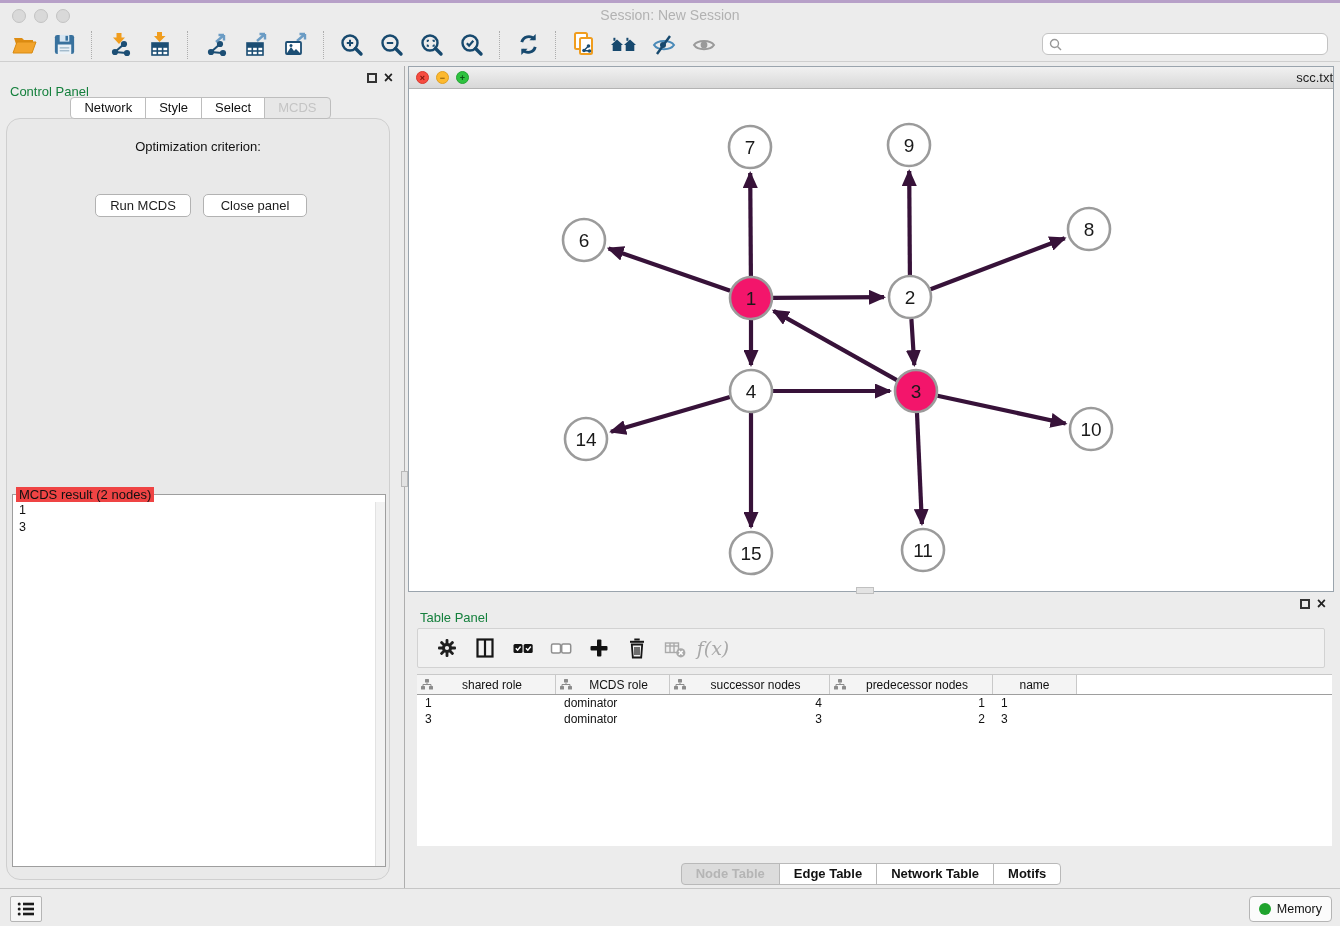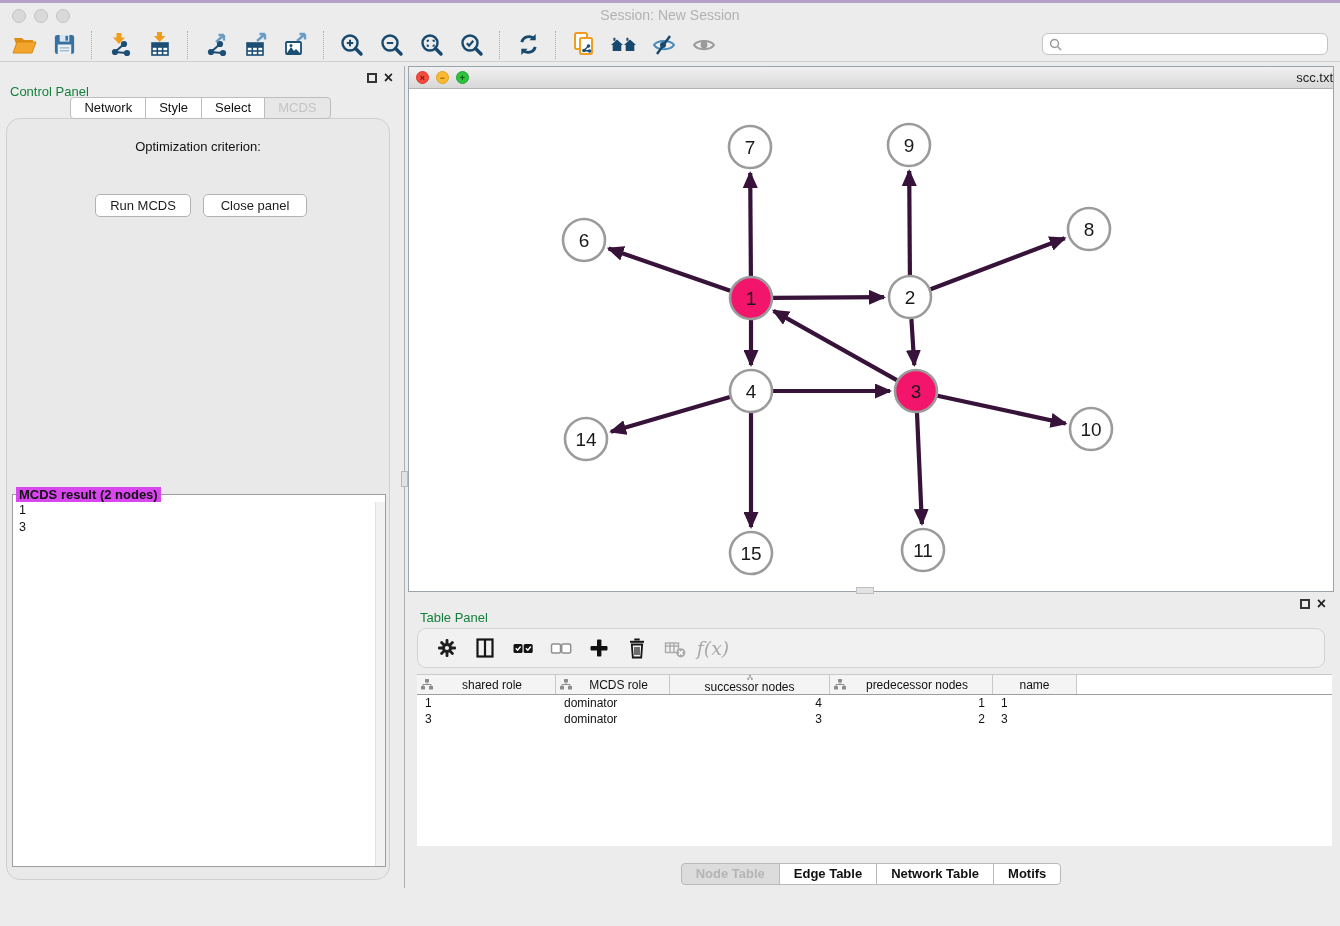--- a/index.html
+++ b/index.html
@@ -41,7 +41,7 @@
   #run-btn{left:88px;width:96px;}
   #closepanel-btn{left:196px;width:104px;}
   #result-fieldset{position:absolute;left:5px;top:368px;width:372px;height:378px;border:1px solid #9e9e9e;margin:0;padding:0;background:#fff;}
-  #result-fieldset legend{font-size:13px;color:#111;background:#d946ef;padding:0 3px;margin-left:3px;font-weight:bold;}
+  #result-fieldset legend{font-size:13px;color:#111;background:#ef4444;padding:0 3px;margin-left:3px;}
   #result-area{position:absolute;left:0;top:0;width:100%;height:100%;background:#fff;overflow:hidden;}
   .result-line{font-size:12.5px;line-height:17px;padding-left:6px;color:#111;}
   #result-scroll{position:absolute;right:0;top:0;width:9px;height:100%;background:#f2f2f2;border-left:1px solid #e2e2e2;}

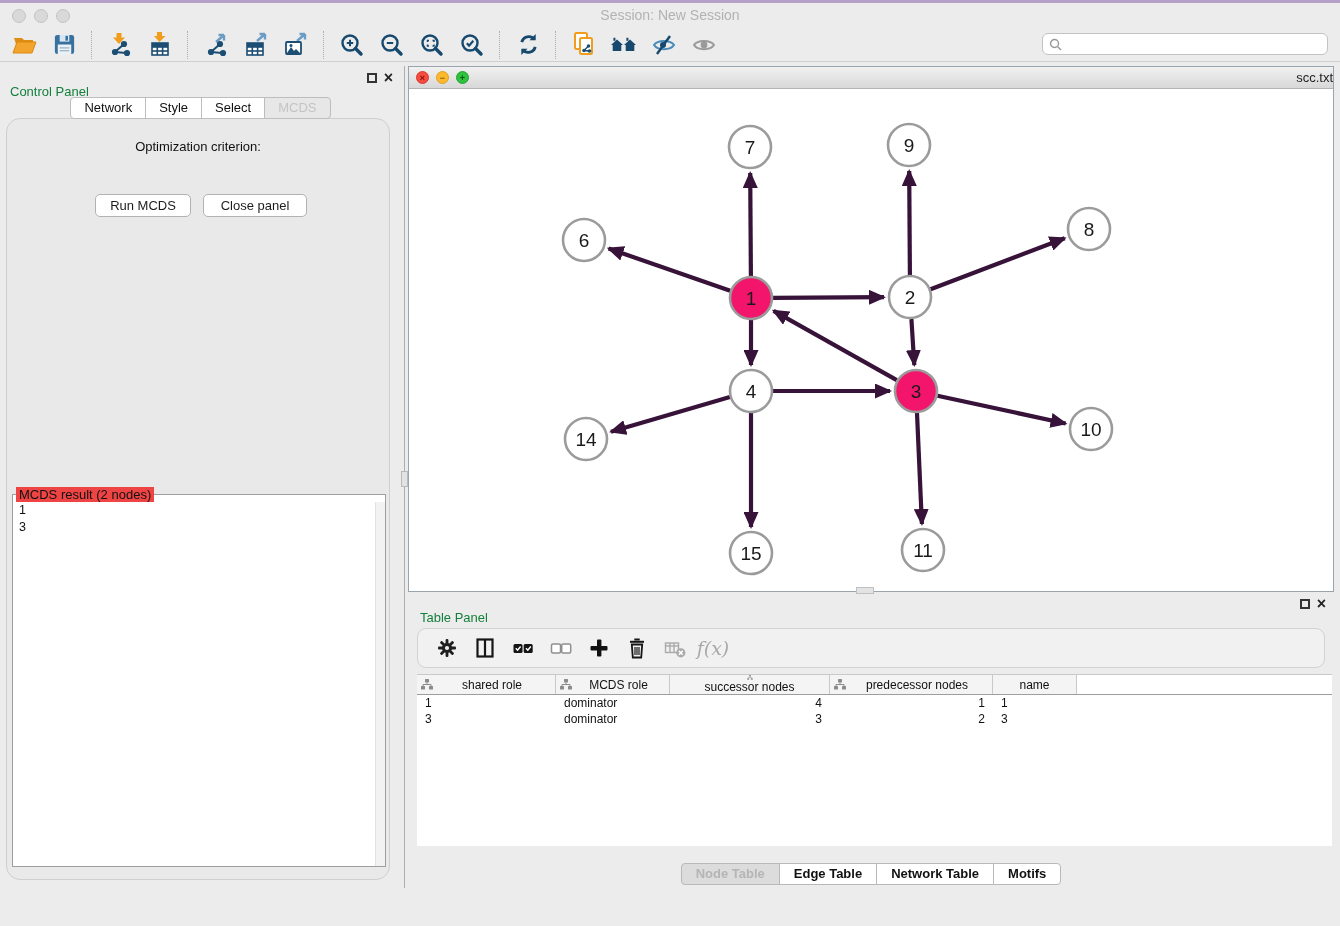--- a/index.html
+++ b/index.html
@@ -65,7 +65,7 @@
 
   
   #table-panel{left:408px;top:592px;width:926px;height:296px;background:#ececec;}
-  #tp-toolbar{position:absolute;left:9px;top:36px;width:908px;height:40px;background:#f1f1f1;border:1px solid #d2d2d2;border-radius:9px;box-sizing:border-box;display:flex;align-items:center;padding-left:10px;}
+  #tp-toolbar{position:absolute;left:9px;top:36px;width:908px;height:40px;background:#f1f1f1;border:1px solid #d2d2d2;border-radius:2px;box-sizing:border-box;display:flex;align-items:center;padding-left:10px;}
   .tp-btn{width:38px;height:32px;display:flex;align-items:center;justify-content:center;flex:0 0 auto;}
   #fx-label{font-family:"DejaVu Serif",serif;font-style:italic;color:#a8a8a8;font-size:19px;}
   #tp-table{position:absolute;left:9px;top:82px;width:915px;height:171px;background:#fff;border-top:1px solid #c9c9c9;overflow:hidden;}

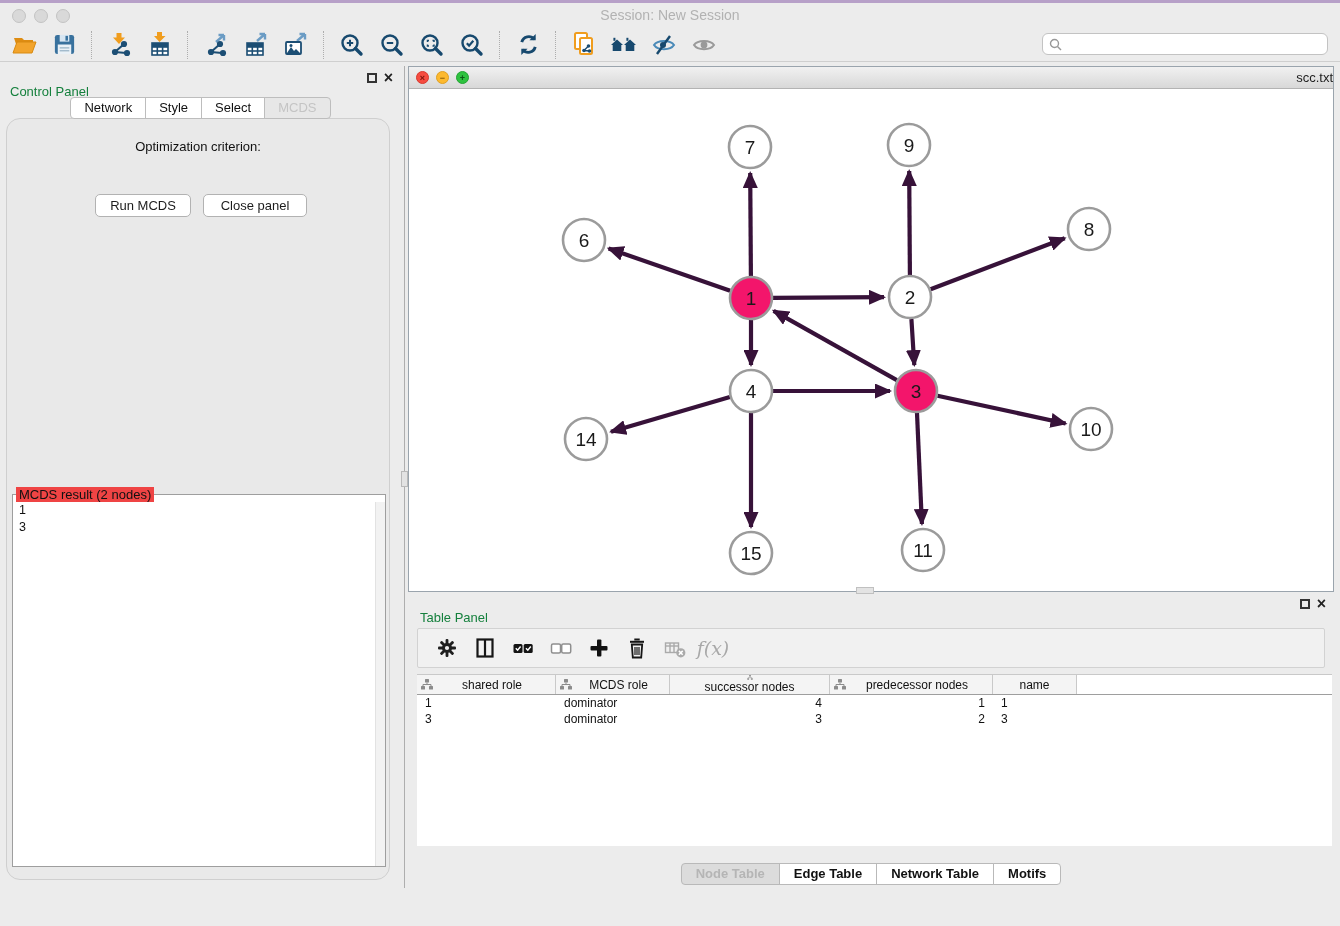--- a/index.html
+++ b/index.html
@@ -449,7 +449,7 @@
             </svg>
             <span class="th-label">MCDS role</span>
           </div>
-          <div class="th" style="width: 160px; flex-direction: column;">
+          <div class="th" style="width: 160px;">
             <svg width="12" height="11" viewBox="0 0 12 11">
               <g fill="#8b8b8b">
                 <rect x="4" y="0" width="4" height="3.5" rx="0.5"></rect>

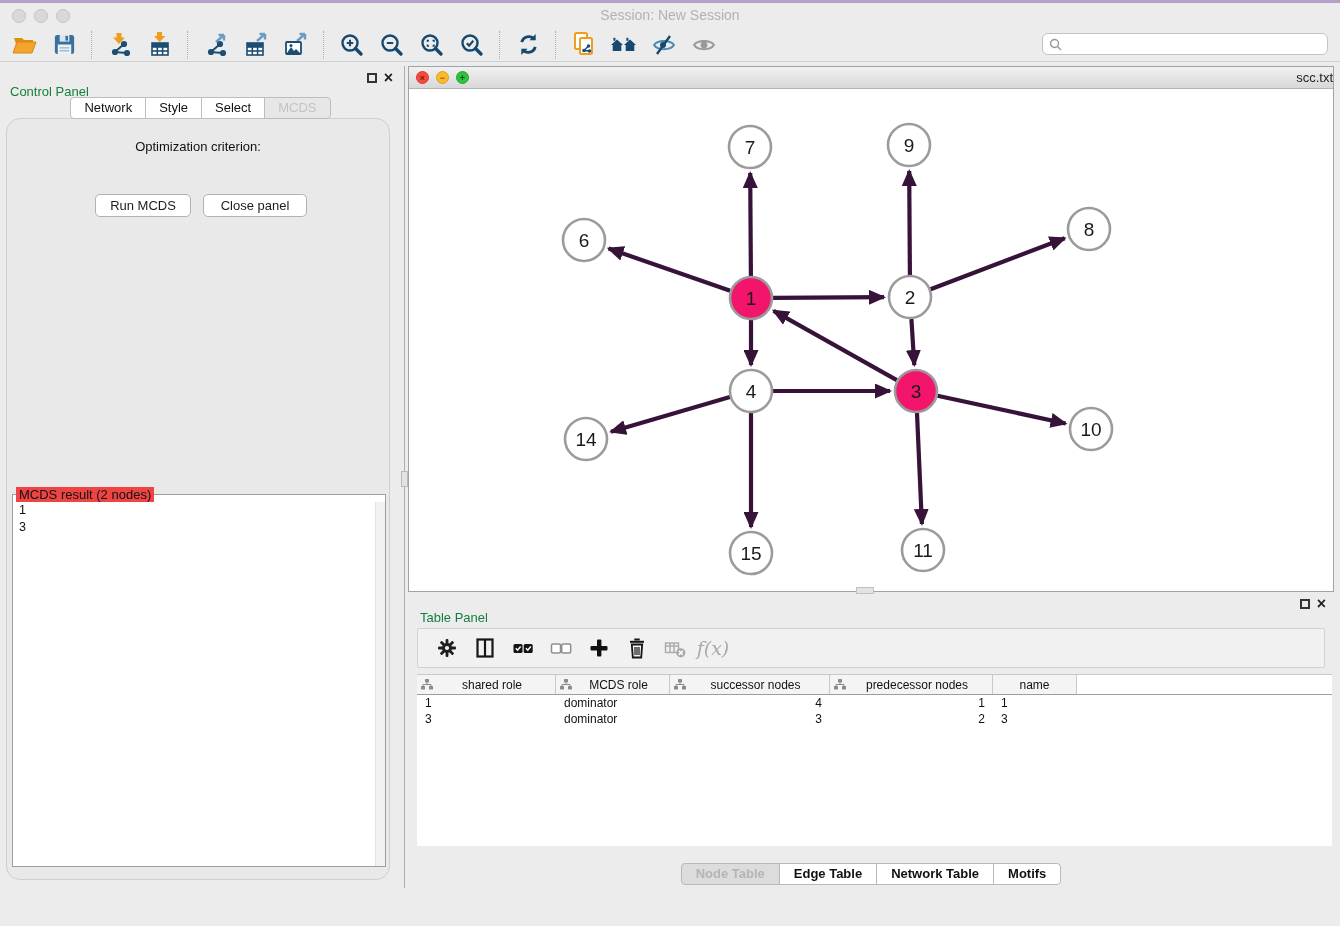--- a/index.html
+++ b/index.html
@@ -501,6 +501,24 @@
       </div>
   </div>
 
+  <div class="abs" id="status-bar">
+    <div id="list-btn">
+      <svg width="18" height="16" viewBox="0 0 18 16">
+        <g fill="#1d1d1d">
+          <circle cx="2.2" cy="3" r="1.5"></circle>
+            <rect x="6" y="1.7" width="11" height="2.6"></rect>
+          <circle cx="2.2" cy="8" r="1.5"></circle>
+            <rect x="6" y="6.7" width="11" height="2.6"></rect>
+          <circle cx="2.2" cy="13" r="1.5"></circle>
+            <rect x="6" y="11.7" width="11" height="2.6"></rect>
+        </g>
+      </svg>
+    </div>
+    <div id="memory-btn">
+      <span id="memory-dot"></span>
+      <span id="memory-label">Memory</span>
+    </div>
+  </div>
 
 </div>
 

